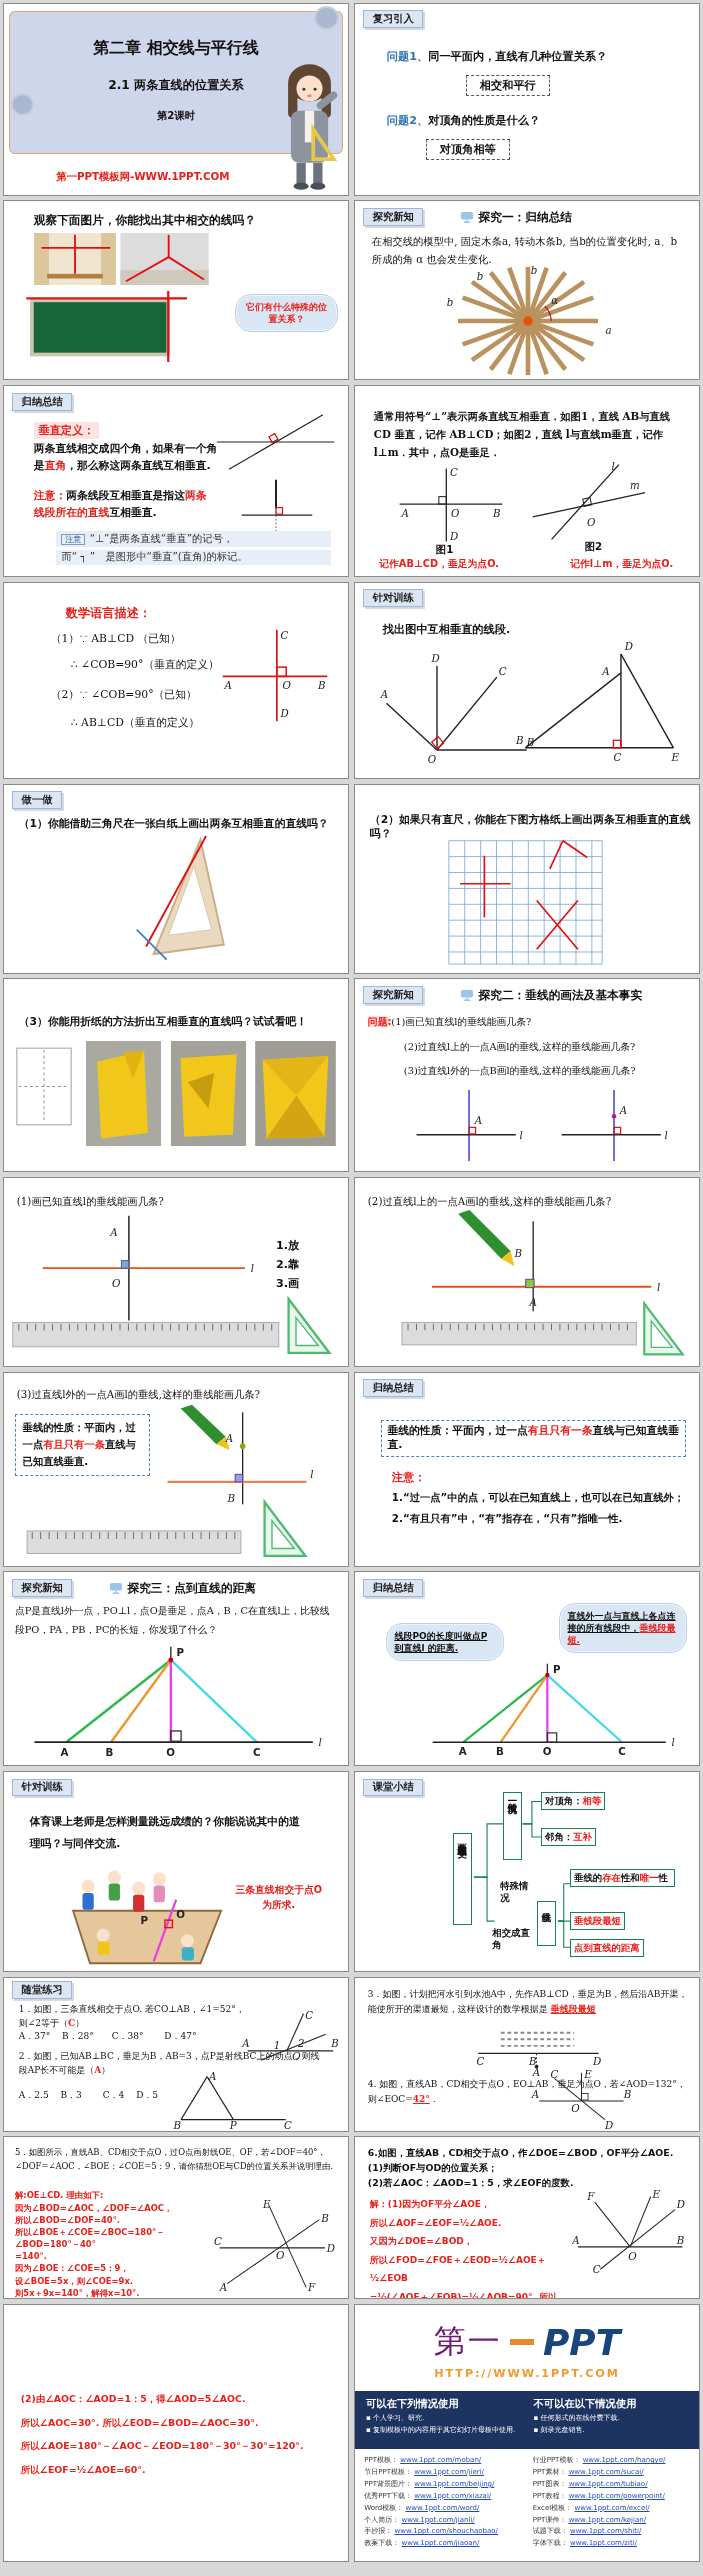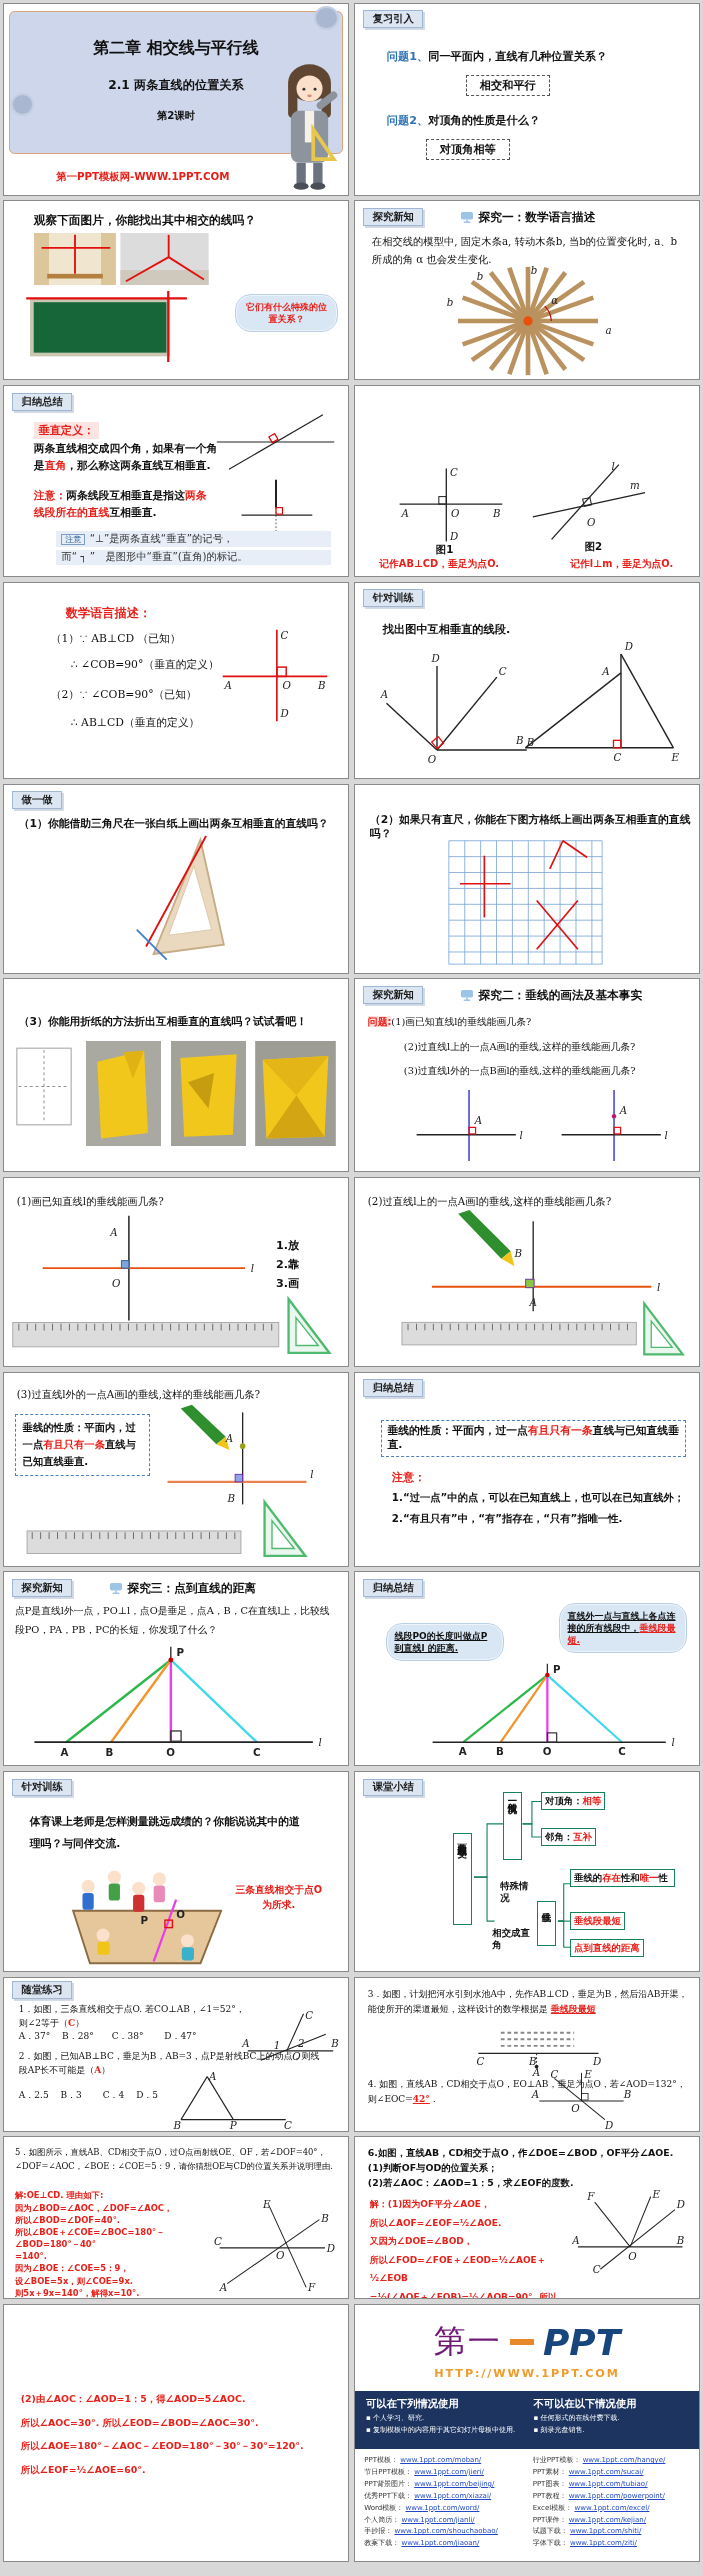--- a/index.html
+++ b/index.html
@@ -106,7 +106,7 @@
             <line x1="7.5" y1="9" x2="7.5" y2="12" stroke="#9dc3e6" stroke-width="1.6"></line>
             <line x1="4" y1="12" x2="11" y2="12" stroke="#9dc3e6" stroke-width="1.6"></line>
           </svg>
-        <span>探究一：数学语言描述</span>
+        <span>探究一：归纳总结</span>
       </div>
       <div class="abs math" style="left:17px;right:11.2px;top:32px;font-size:10.3px;line-height:1.7;">在相交线的模型中, 固定木条a, 转动木条b, 当b的位置变化时, a、b 所成的角 α 也会发生变化.</div>
       <svg class="abs" style="left:56px;top:64px" width="234" height="112" viewBox="0 0 250 120">

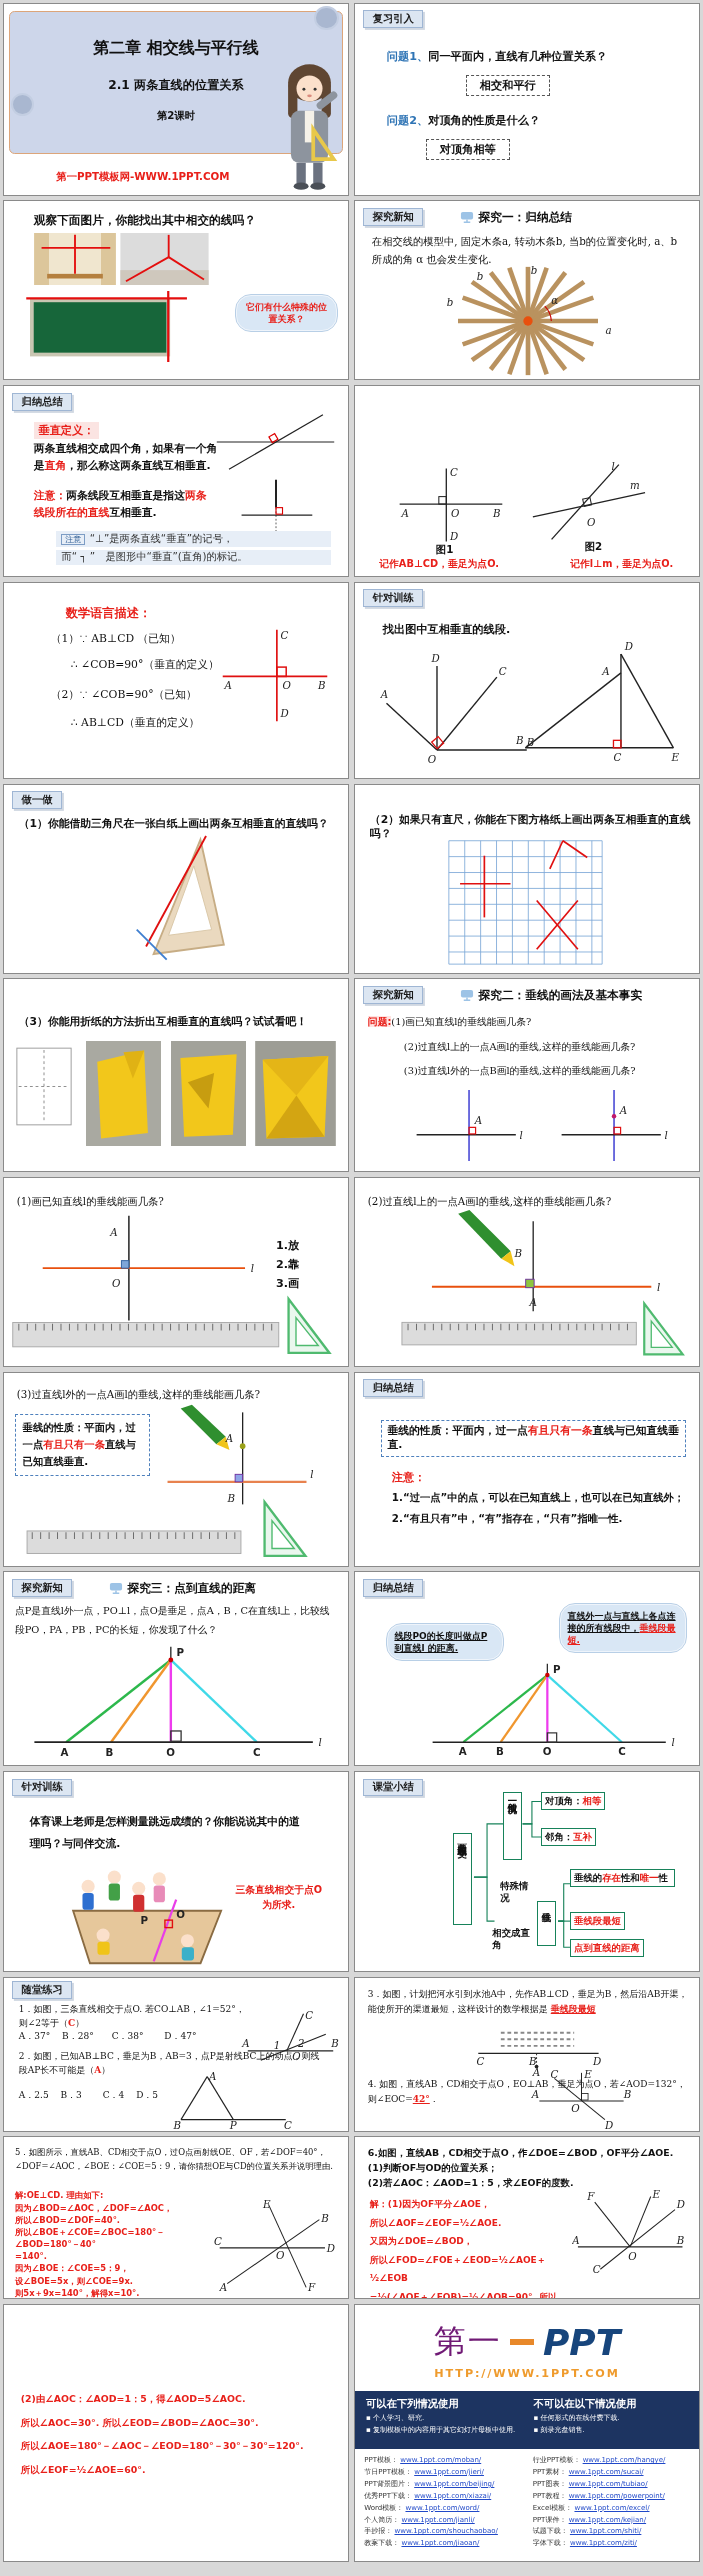--- a/index.html
+++ b/index.html
@@ -156,6 +156,7 @@
       </div>
     </div>
     <div class="slide" style="height:190px">
+      <div class="abs math" style="left:19px;right:13px;top:20.6px;font-size:10.3px;line-height:1.75;font-weight:600;">通常用符号“⊥”表示两条直线互相垂直．如图1，直线 AB与直线CD 垂直，记作 AB⊥CD；如图2，直线 l与直线m垂直，记作 l⊥m．其中，点O是垂足．</div>
       <svg class="abs" style="left:37px;top:77px" width="117" height="84" viewBox="0 0 125 90">
         <line x1="58" y1="6" x2="58" y2="84" stroke="#222" stroke-width="1.4"></line>
         <line x1="8" y1="44" x2="118" y2="44" stroke="#222" stroke-width="1.4"></line>

